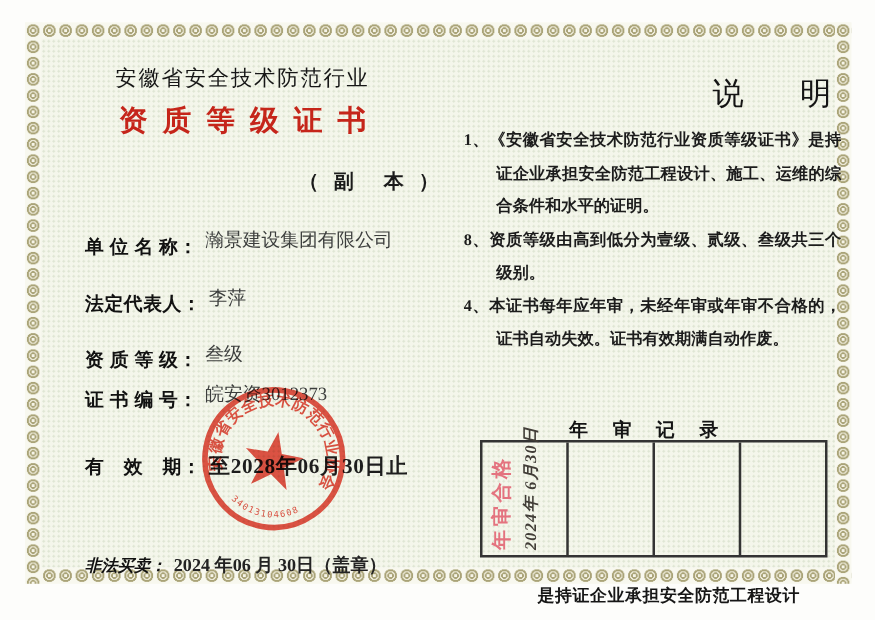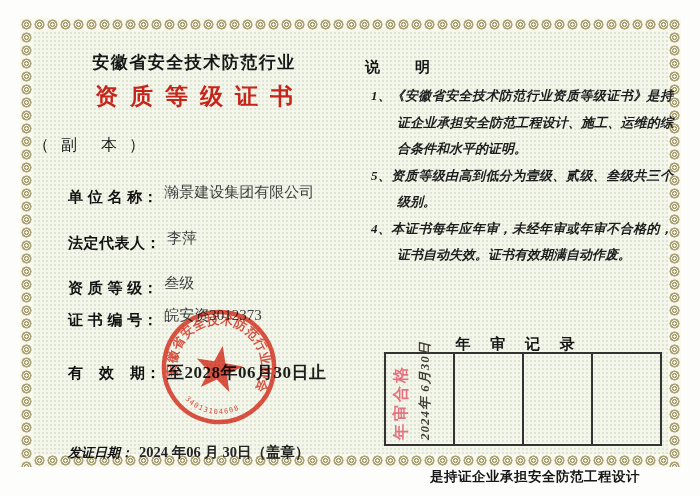--- a/index.html
+++ b/index.html
@@ -38,7 +38,7 @@
   .left-col { position:absolute; left:0; top:0; width:322px; height:100%; }
   .industry-header {
     position:absolute; left:0; top:20px; width:100%;
-    text-align:center; font-weight:bold; font-size:17px;
+    text-align:center; font-weight:normal; font-size:17px;
     letter-spacing:1.5px; color:#161616;
   }
   .main-title {

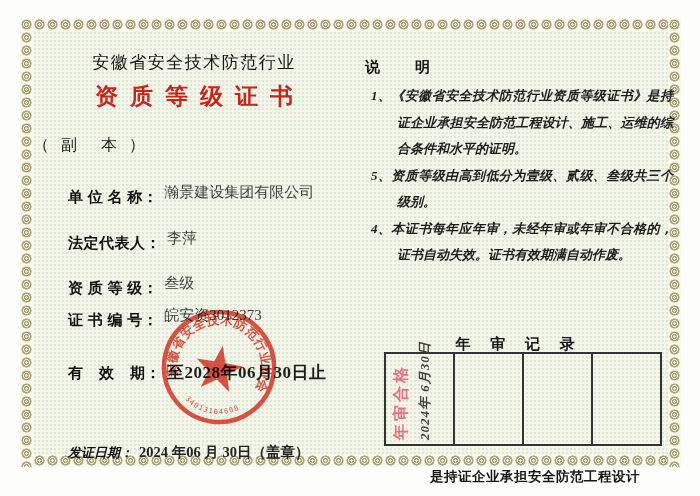--- a/index.html
+++ b/index.html
@@ -80,7 +80,7 @@
   .right-col { position:absolute; left:322px; top:0; width:353px; height:100%; }
   .notes-title {
     position:absolute; left:0; top:27px; width:320px;
-    text-align:left; font-weight:bold; font-size:15px;
+    text-align:right; font-weight:normal; font-size:25px;
     letter-spacing:10px; color:#141414; text-indent:10px;
   }
   .notes {

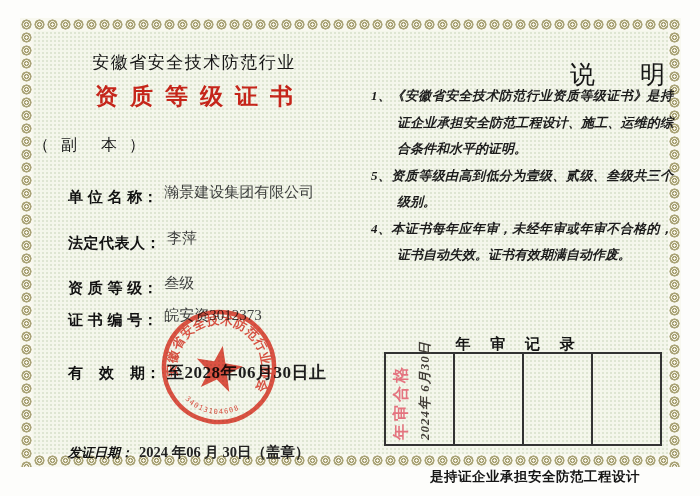--- a/index.html
+++ b/index.html
@@ -84,9 +84,9 @@
     letter-spacing:10px; color:#141414; text-indent:10px;
   }
   .notes {
-    position:absolute; left:16px; top:52px; width:302px;
+    position:absolute; left:16px; top:68px; width:302px;
     font-size:13px; line-height:26.5px; color:#1c1c1c;
-    font-style:italic; font-weight:bold; text-align:justify;
+    font-weight:bold; text-align:justify;
   }
   .notes p { margin:0; padding-left:2em; text-indent:-2em; }
   .review-title {

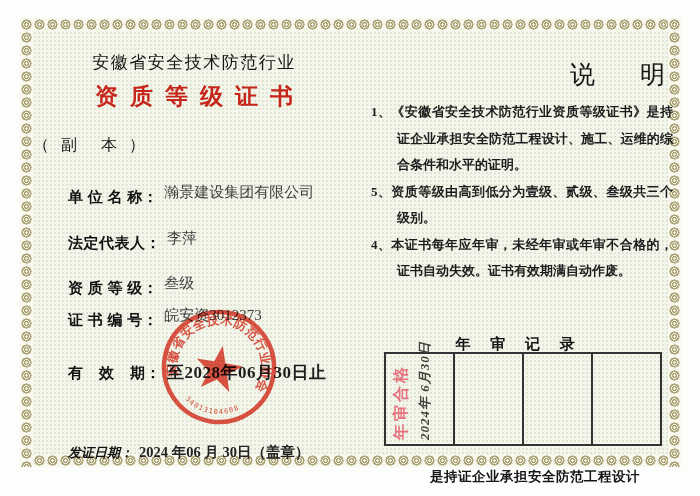--- a/index.html
+++ b/index.html
@@ -48,7 +48,7 @@
   }
   .copy-label {
     position:absolute; left:0; top:104px; width:100%;
-    text-align:left; font-weight:normal; font-size:16px;
+    text-align:right; font-weight:bold; font-size:16px;
     letter-spacing:4px; color:#1a1a1a;
   }
   .field { position:absolute; left:35px; white-space:nowrap; }

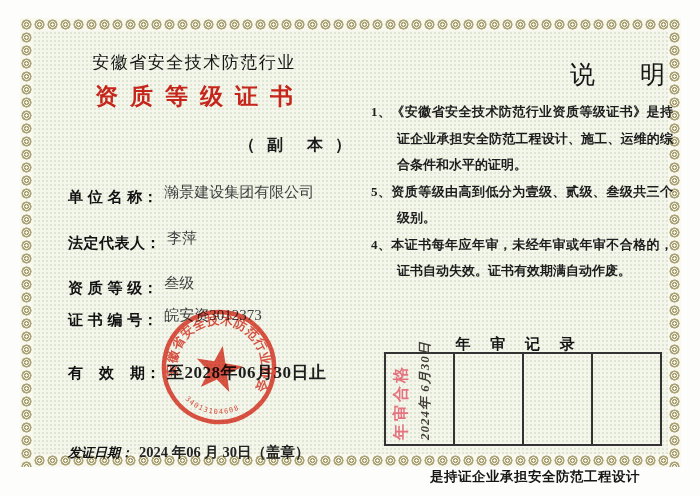--- a/index.html
+++ b/index.html
@@ -188,7 +188,7 @@
 
         <div class="notes">
           <p>1、《安徽省安全技术防范行业资质等级证书》是持证企业承担安全防范工程设计、施工、运维的综合条件和水平的证明。</p>
-          <p>5、资质等级由高到低分为壹级、贰级、叁级共三个级别。</p>
+          <p>8、资质等级由高到低分为壹级、贰级、叁级共三个级别。</p>
           <p>4、本证书每年应年审，未经年审或年审不合格的，证书自动失效。证书有效期满自动作废。</p>
         </div>
 

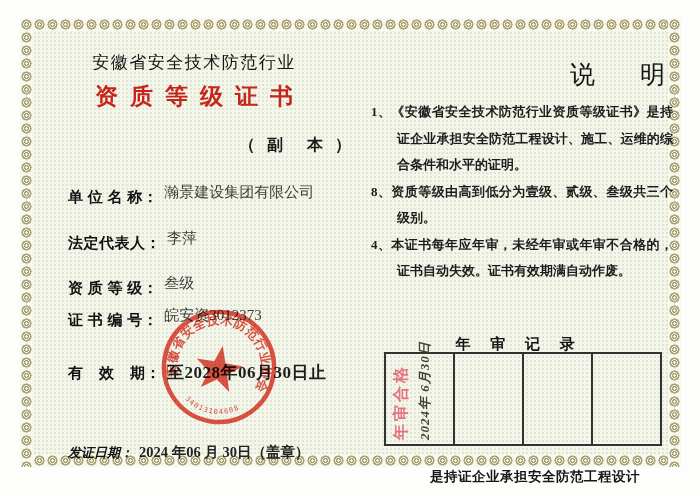--- a/index.html
+++ b/index.html
@@ -163,7 +163,7 @@
         </div>
 
         <div class="field f-issue">
-          <span class="lbl">发证日期：</span>
+          <span class="lbl">非法买卖：</span>
           <span class="val">2024 年06 月 30日（盖章）</span>
         </div>
 

